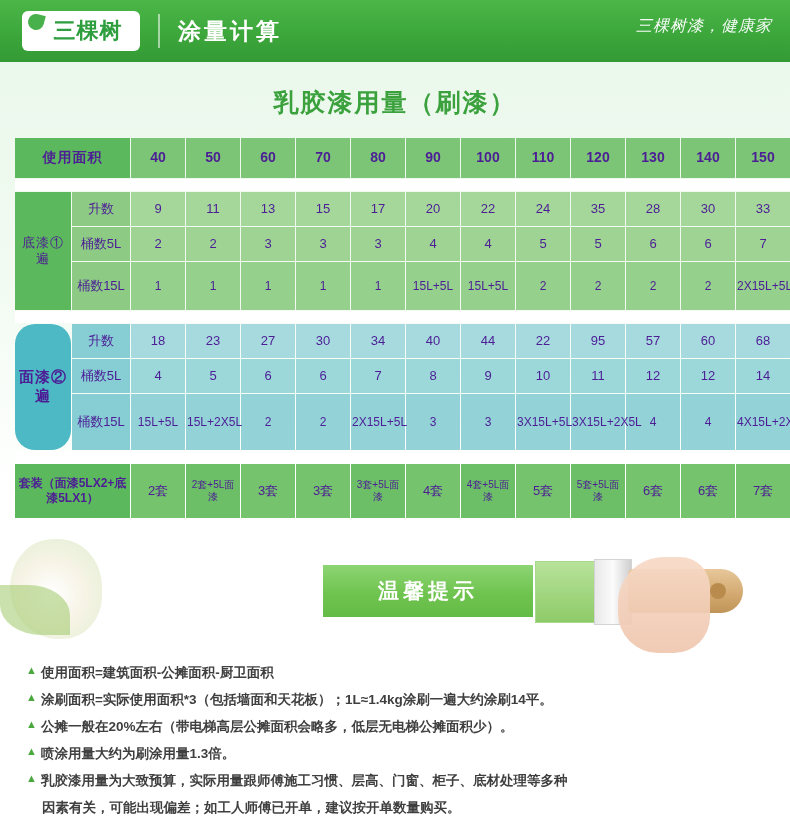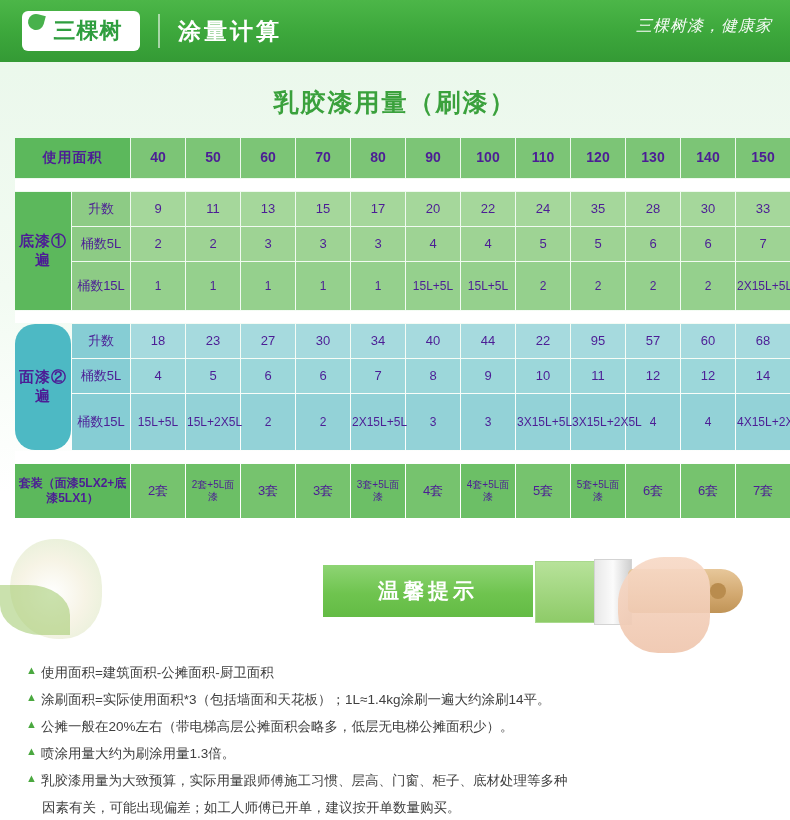--- a/index.html
+++ b/index.html
@@ -124,8 +124,8 @@
   }
   .c-green-side {
     background: #5cb85c;
-    font-size: 15px;
-    font-weight: bold;
+    font-size: 13px;
+    font-weight: normal;
     letter-spacing: 1px;
   }
   .c-green-sub {

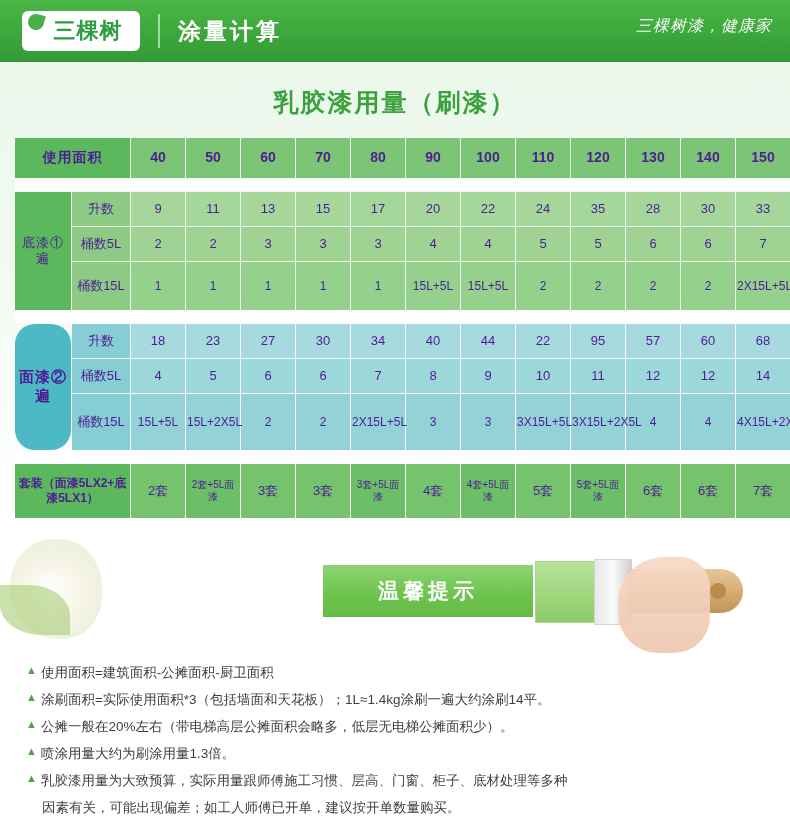--- a/index.html
+++ b/index.html
@@ -309,6 +309,7 @@
   }
   .note-text {
     flex: 1;
+    font-weight: bold;
   }
   .note-indent {
     padding-left: 16px;

